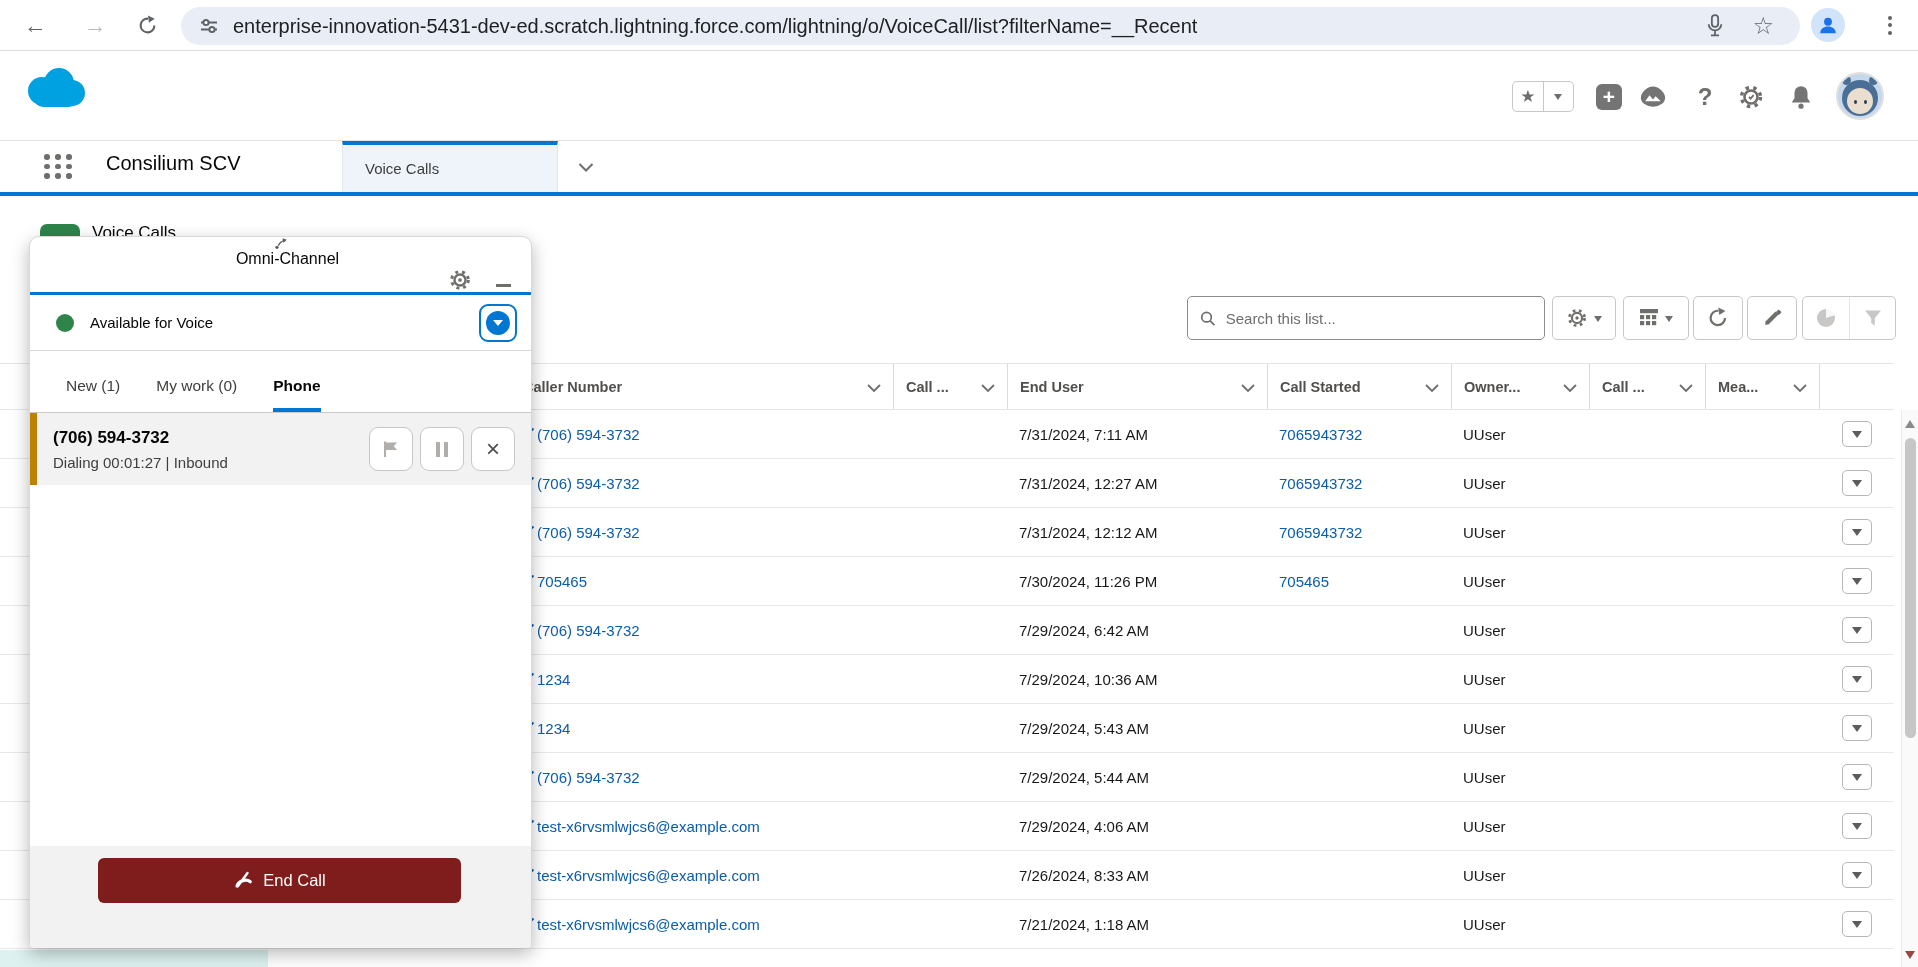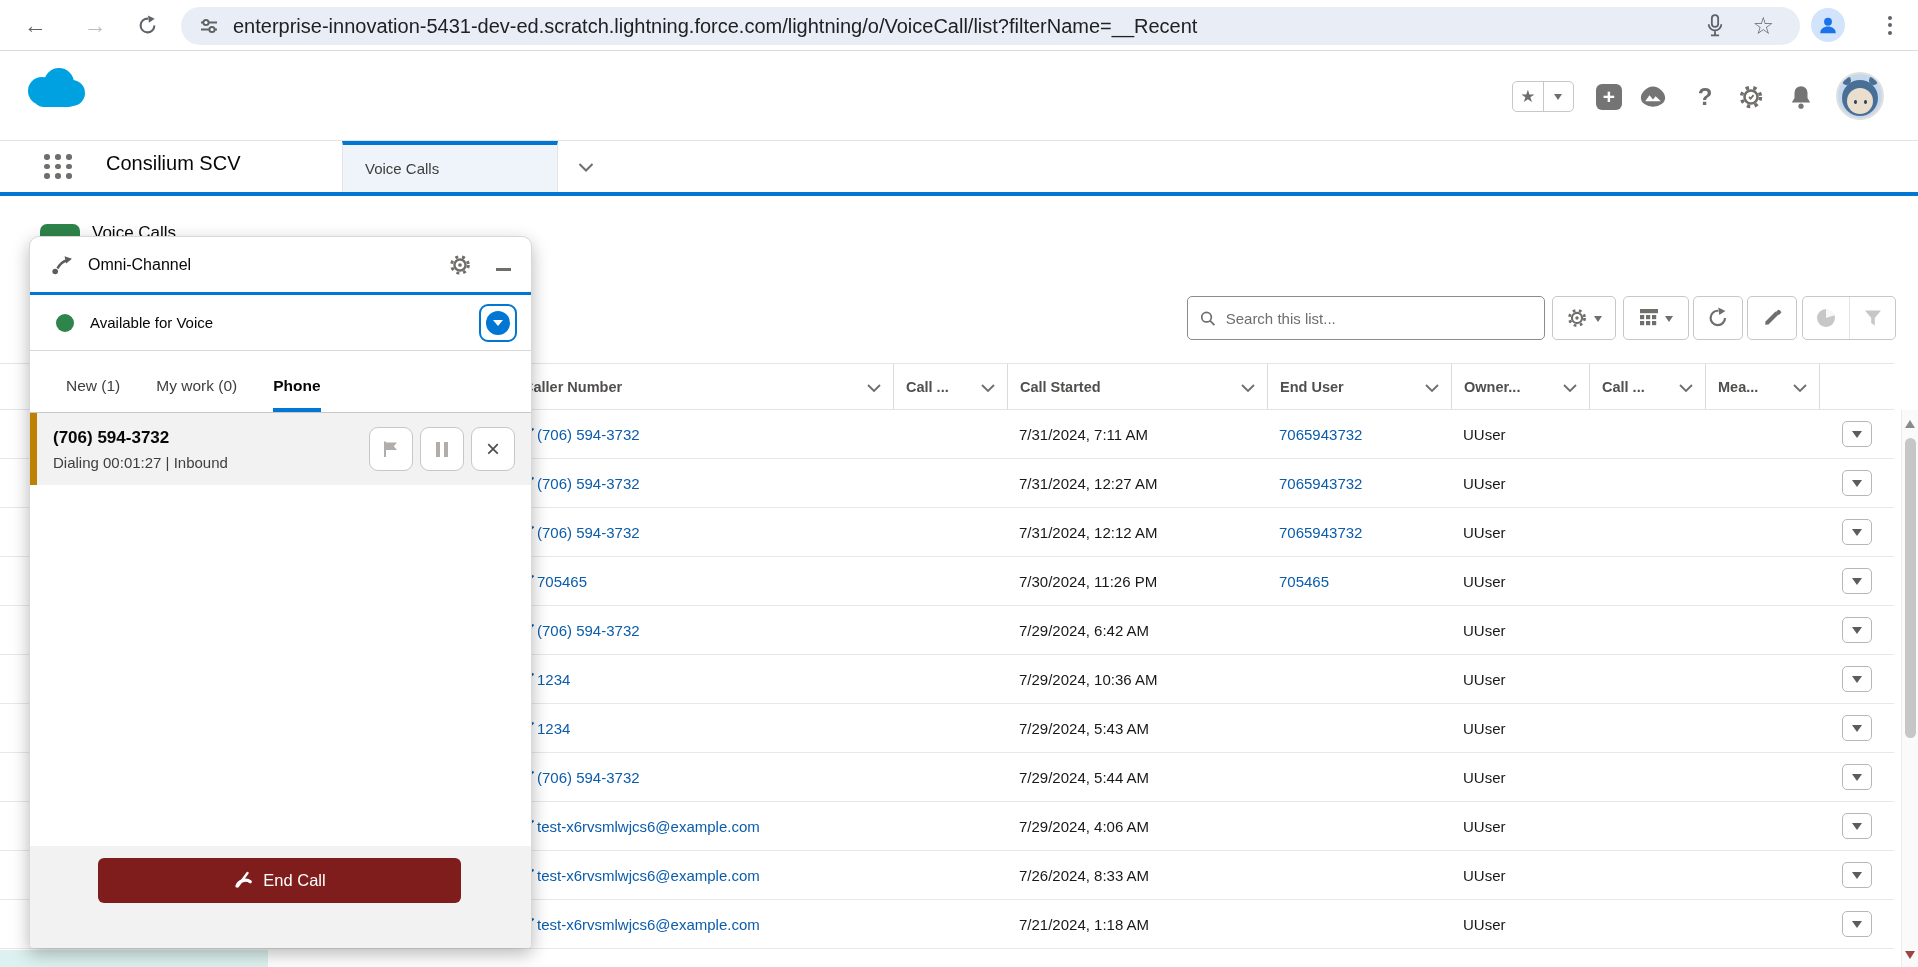--- a/index.html
+++ b/index.html
@@ -82,7 +82,7 @@
 
   
   .omni { position:absolute; left:29px; top:236px; width:503px; height:712px; background:#fff; border:1px solid #d8d8d8; border-radius:10px 10px 4px 4px; box-shadow:0 6px 18px rgba(0,0,0,0.28); }
-  .omni-header { position:absolute; left:0; top:0; width:100%; height:58px; display:flex; align-items:center; padding:0 20px; border-bottom:3px solid #0176d3; }
+  .omni-header { position:absolute; left:0; top:0; width:100%; height:58px; display:flex; align-items:center; padding:0 20px; border-bottom:3px solid #0176d3;flex-direction:column; }
   .omni-title { font-size:16px; color:#080707; margin-left:14px; }
   .omni-hdr-right { margin-left:auto; display:flex; align-items:center; gap:24px; }
   .min-bar { width:15px; height:3px; background:#706e6b; margin-top:10px; }

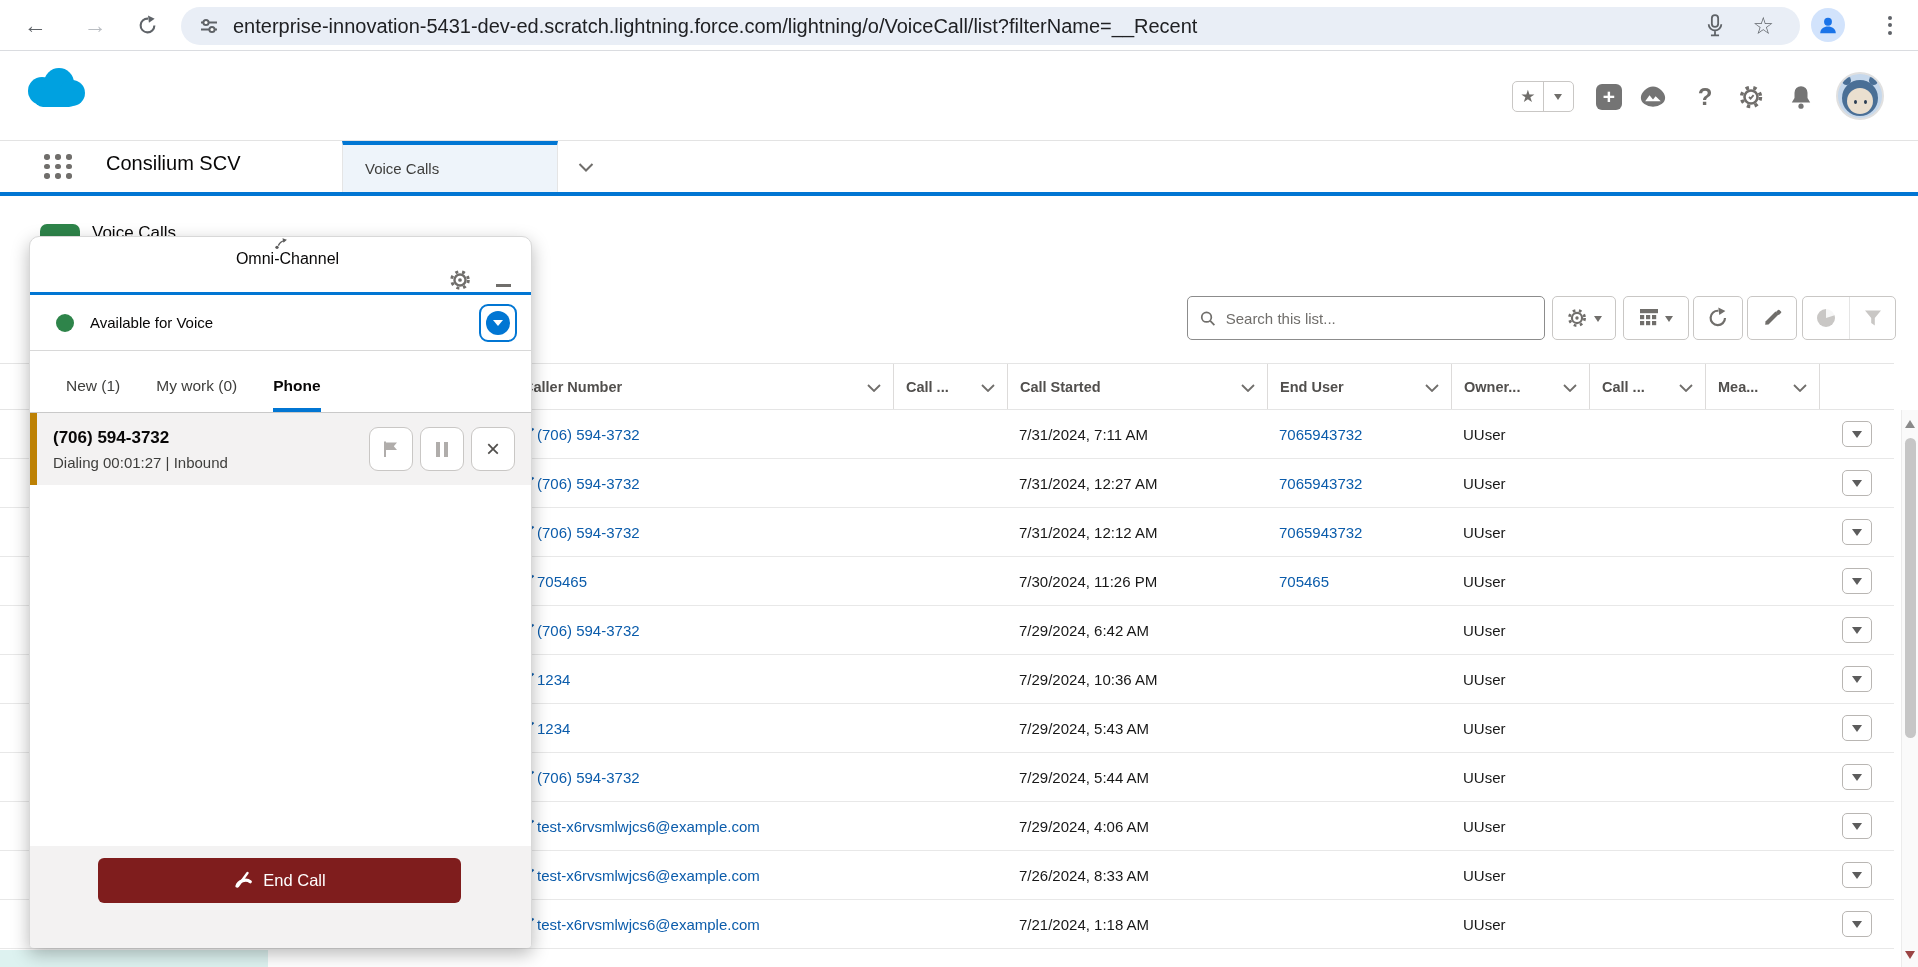--- a/index.html
+++ b/index.html
@@ -302,13 +302,13 @@
             </svg></span>
         </div>
       <div class="th">
-          <span>Call Started</span>
+          <span>End User</span>
           <span class="sortchev"><svg width="14" height="8" viewBox="0 0 14 8">
               <path d="M1 1 L7 7 L13 1" stroke="#706e6b" stroke-width="1.8" fill="none"></path>
             </svg></span>
         </div>
       <div class="th">
-          <span>End User</span>
+          <span>Call Started</span>
           <span class="sortchev"><svg width="14" height="8" viewBox="0 0 14 8">
               <path d="M1 1 L7 7 L13 1" stroke="#706e6b" stroke-width="1.8" fill="none"></path>
             </svg></span>

